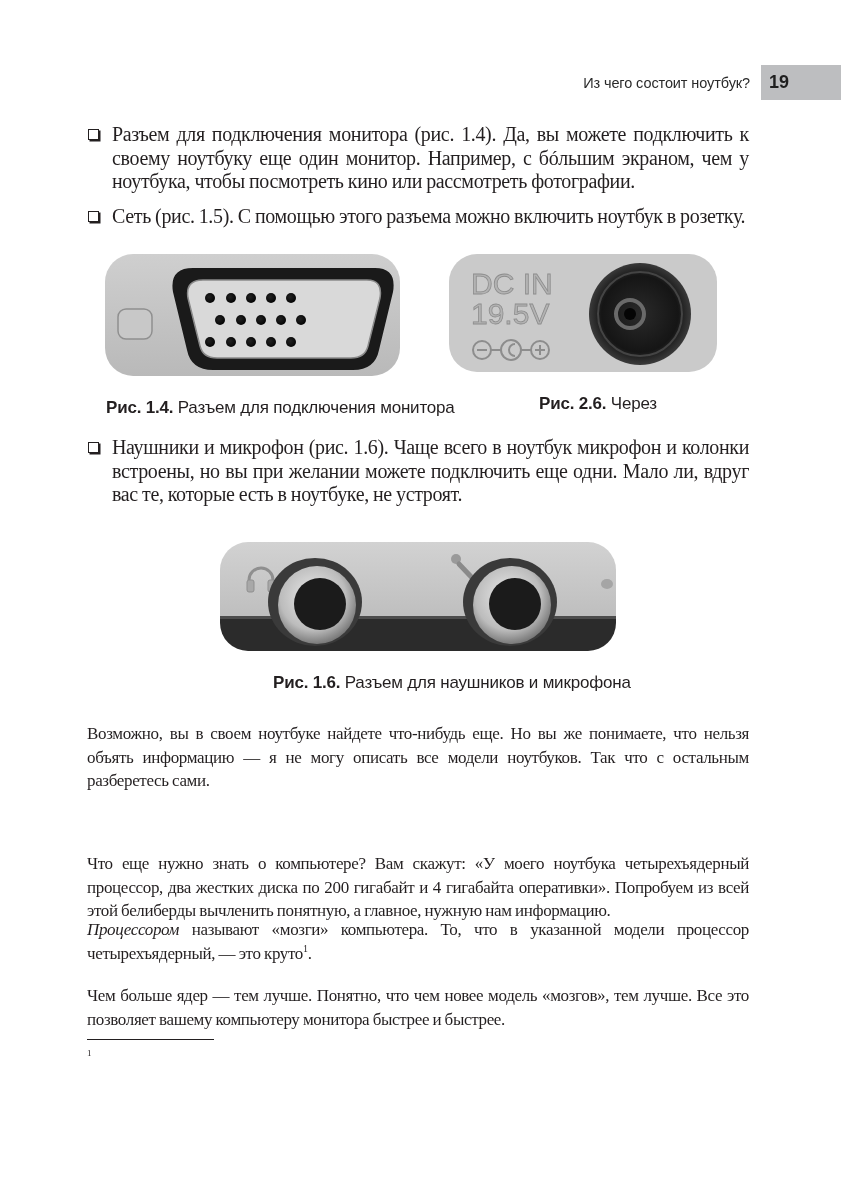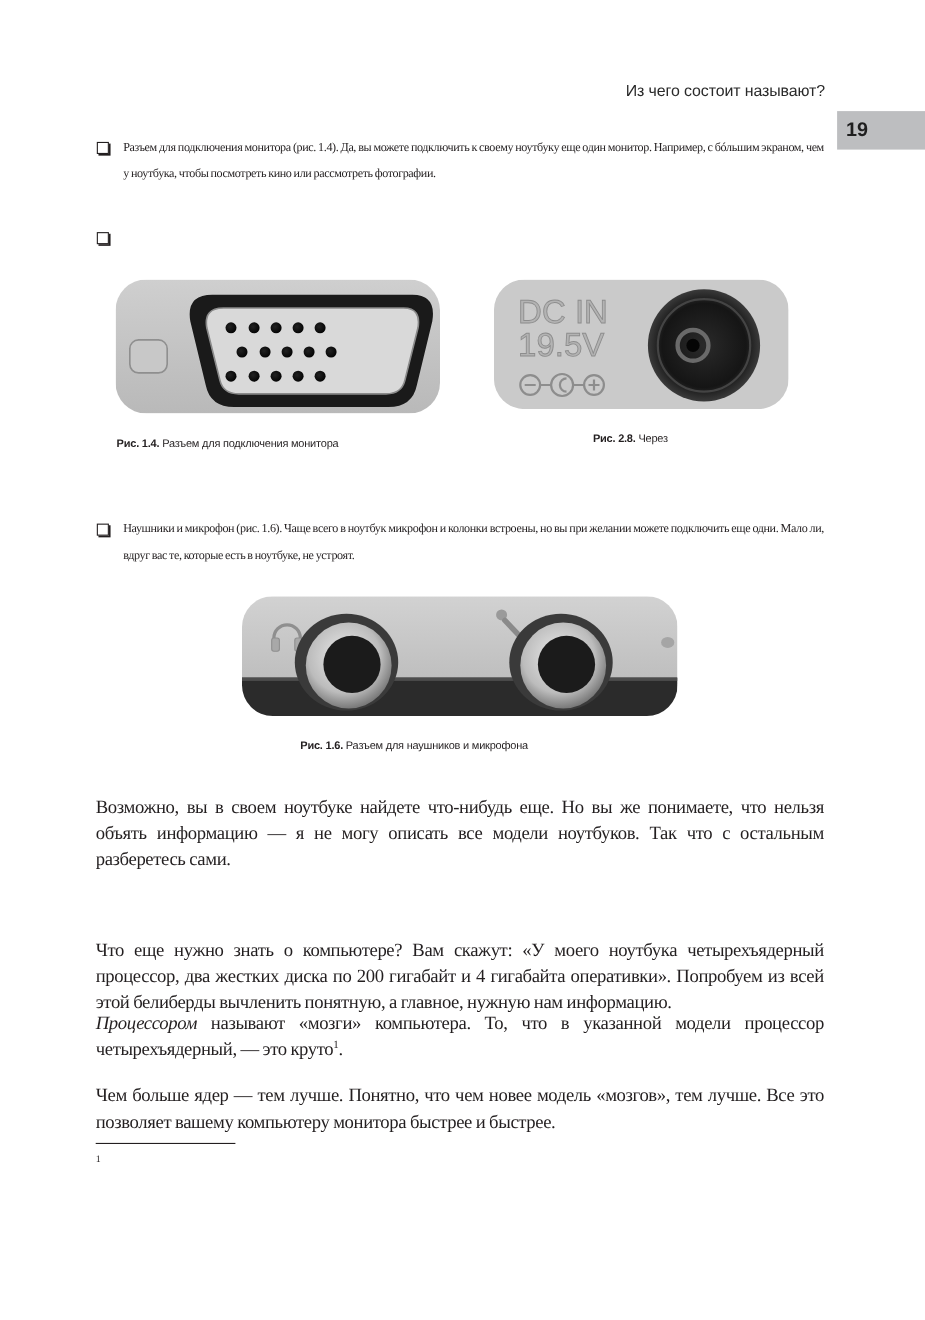--- a/index.html
+++ b/index.html
@@ -43,7 +43,7 @@
 </head>
 <body>
 
-<div class="running-head">Из чего состоит называют?</div>
+<div class="running-head">Из чего состоит ноутбук?</div>
 <div class="page-tab">19</div>
 
 <div class="bullet justify" style="top:123px;">

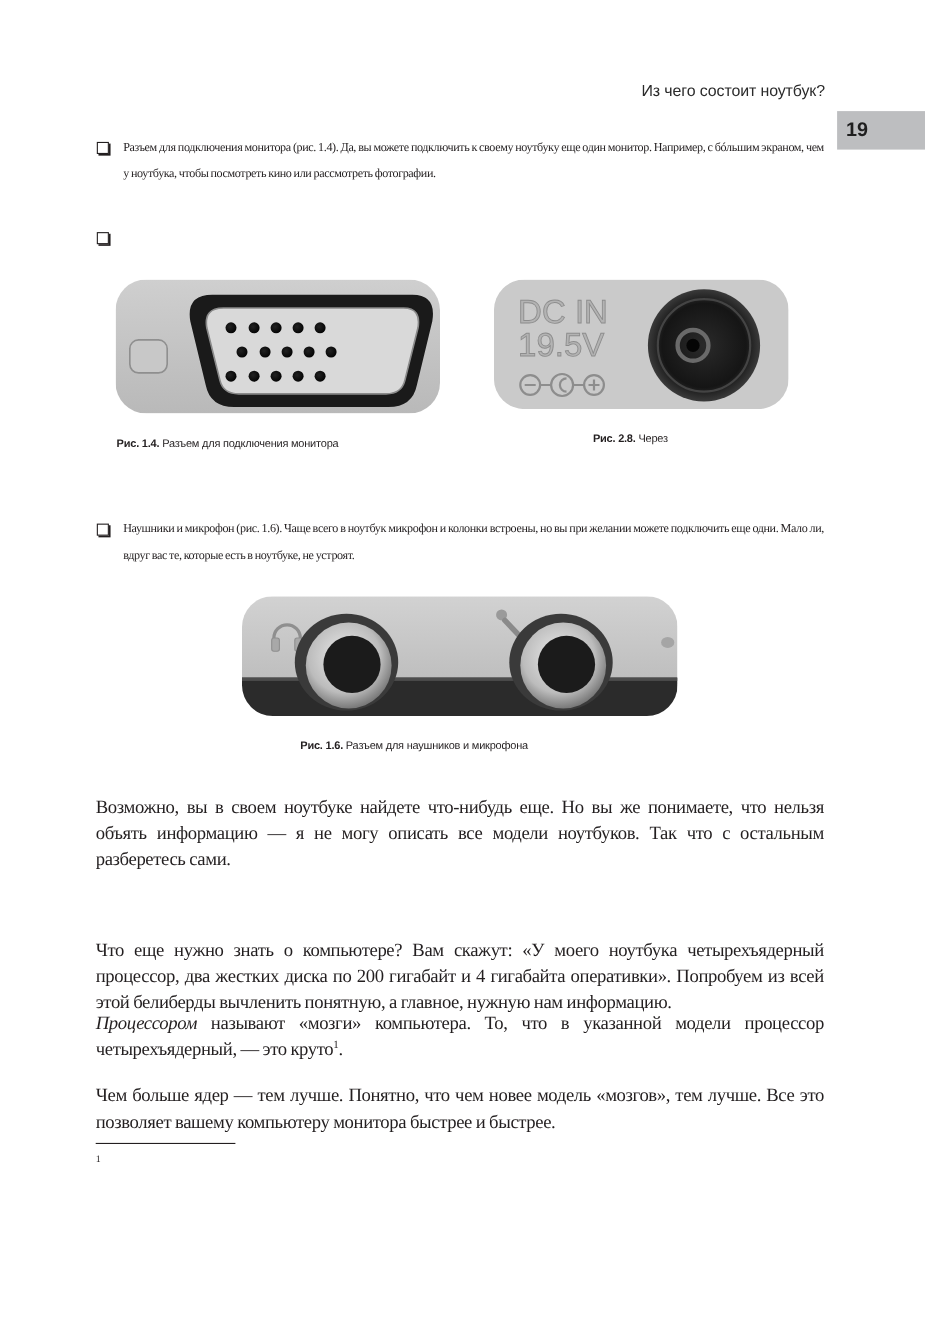--- a/index.html
+++ b/index.html
@@ -15,7 +15,7 @@
     position: absolute; top: 65px; left: 761px; width: 80px; height: 35px;
     background: #bdbec0;
     font-family: "Liberation Sans", "DejaVu Sans", sans-serif; font-weight: bold;
-    font-size: 18px; color: #1f1f1f; line-height: 35px; padding-left: 8px; margin-top: 36px;
+    font-size: 18px; color: #1f1f1f; line-height: 35px; padding-left: 8px;
   }
 
   .text { position: absolute; left: 87px; width: 662px; font-size: 17px; line-height: 23.5px; letter-spacing: -0.35px; word-spacing: -0.5px; }

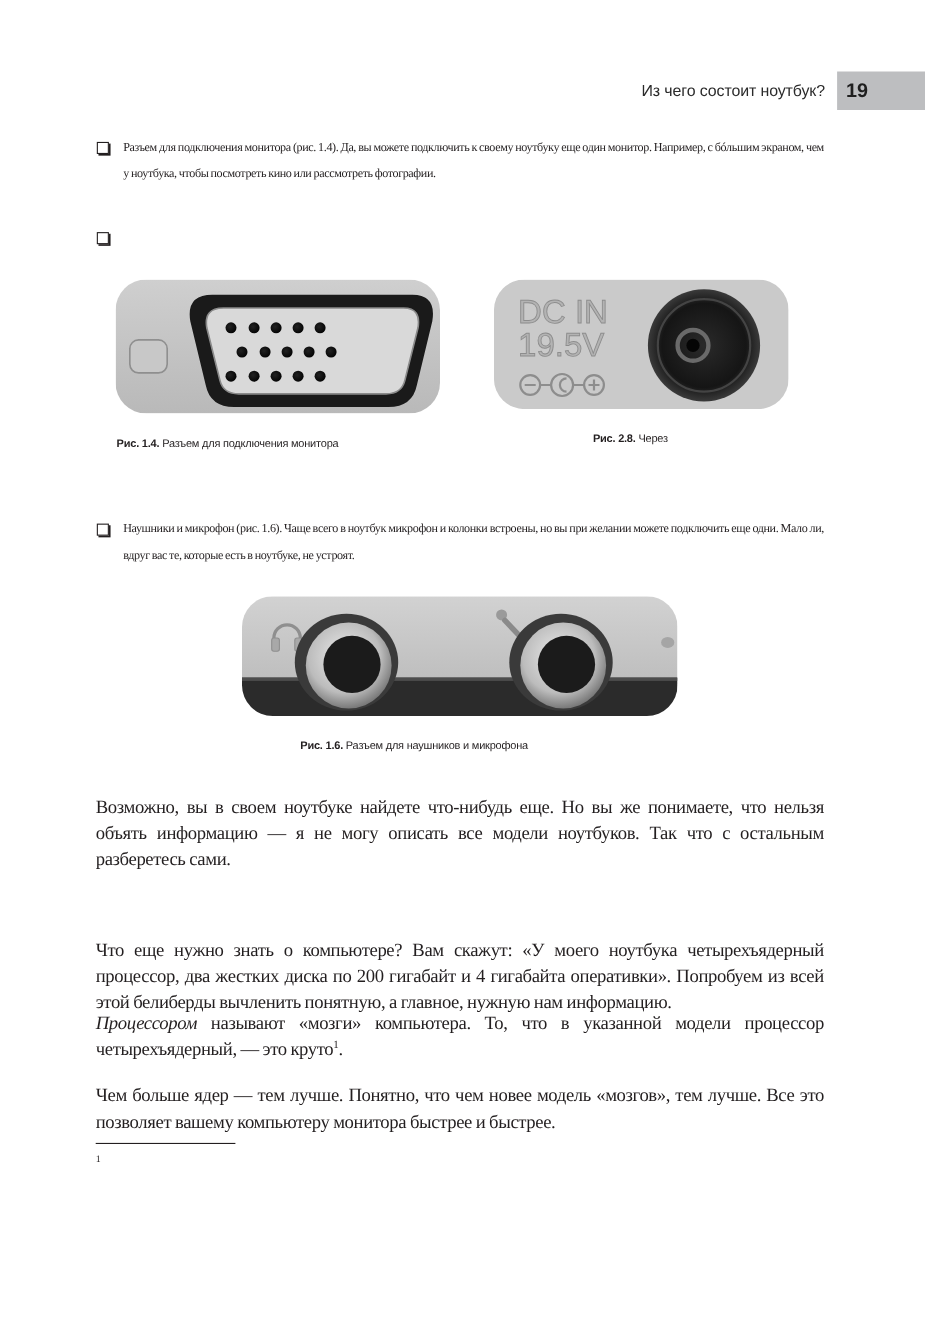--- a/index.html
+++ b/index.html
@@ -19,7 +19,7 @@
   }
 
   .text { position: absolute; left: 87px; width: 662px; font-size: 17px; line-height: 23.5px; letter-spacing: -0.35px; word-spacing: -0.5px; }
-  .bullet { position: absolute; left: 87px; width: 662px; font-size: 11px; line-height: 23.5px; letter-spacing: -0.35px; word-spacing: -0.5px; padding-left: 25px; }
+  .bullet { position: absolute; left: 87px; width: 662px; font-size: 20px; line-height: 23.5px; letter-spacing: -0.35px; word-spacing: -0.5px; padding-left: 25px; }
   .bullet .box {
     position: absolute; left: 1px; top: 6px; width: 11px; height: 11px;
     border: 1.3px solid #231f20; box-shadow: 1.5px 1.5px 0 #231f20; background: #fff;

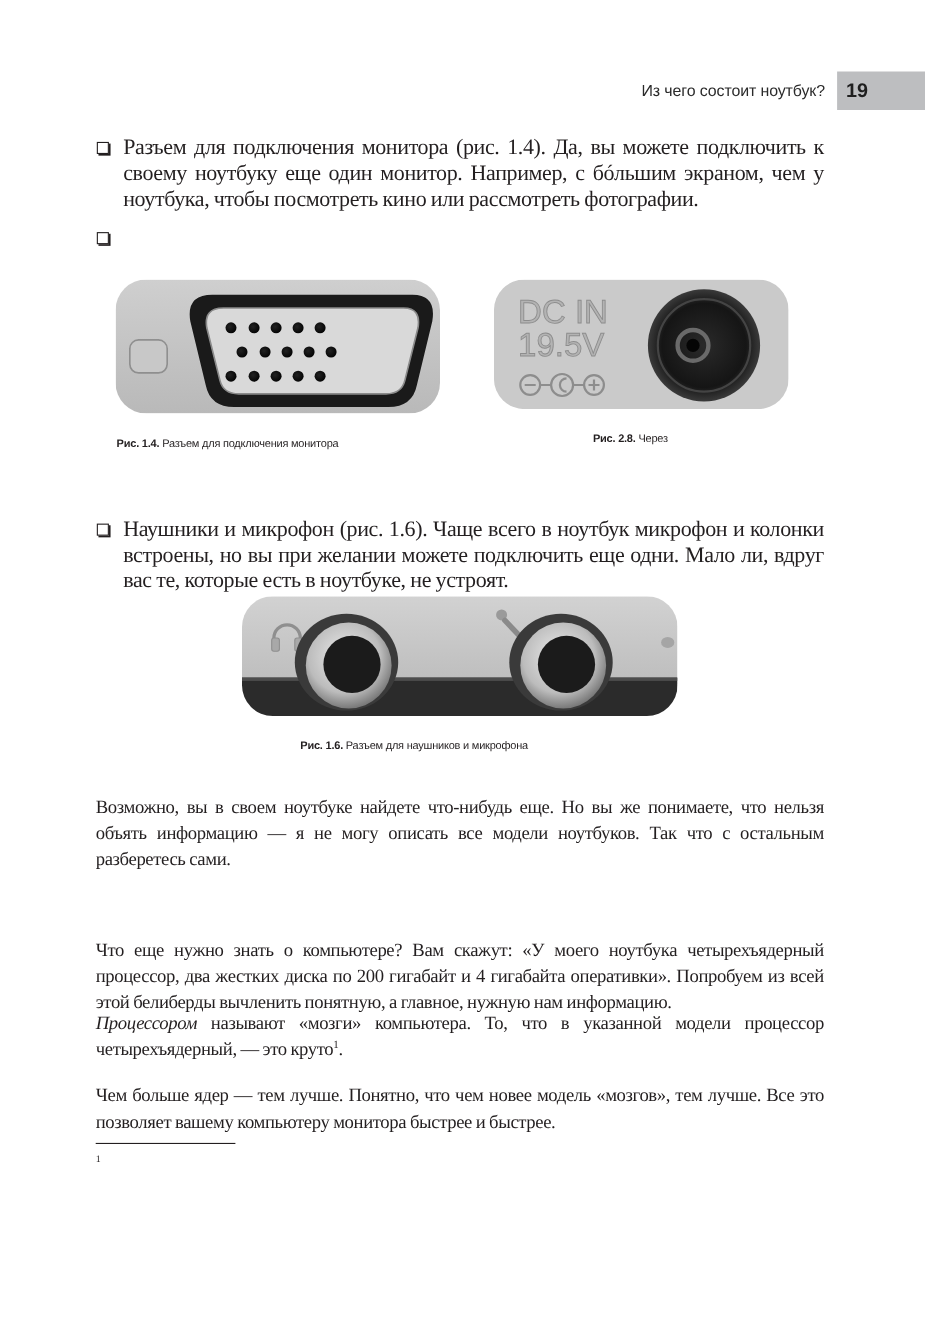--- a/index.html
+++ b/index.html
@@ -52,6 +52,7 @@
 </div>
 <div class="bullet" style="top:205px;">
   <span class="box"></span>
+  <span>Сеть (рис. 1.5). С помощью этого разъема можно включить ноутбук в розетку.</span>
 </div>
 
 <div class="photo" style="left:105px; top:254px; width:295px; height:122px;">

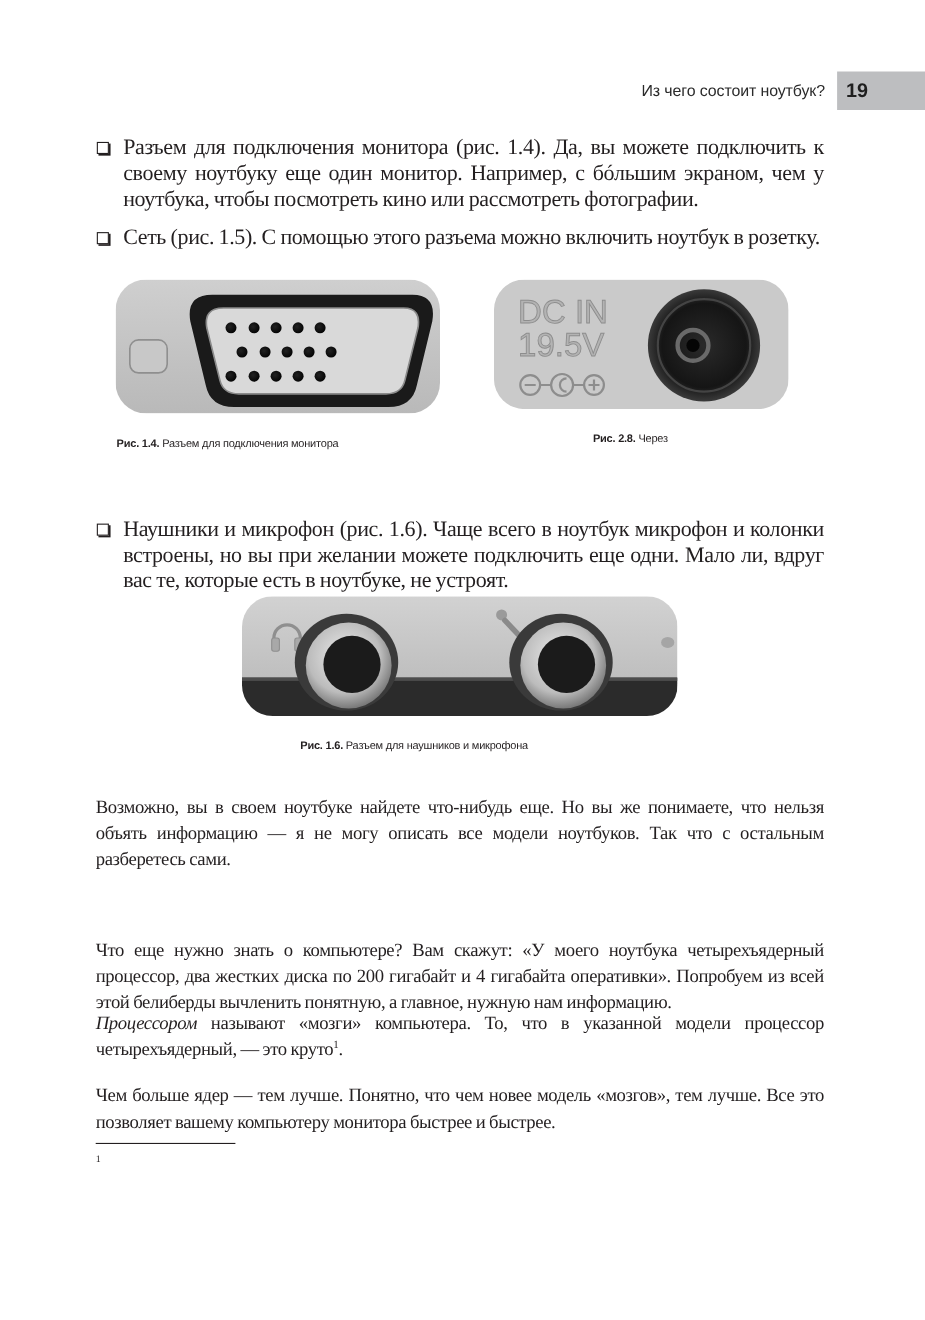--- a/index.html
+++ b/index.html
@@ -28,7 +28,7 @@
 
   .caption {
     position: absolute; font-family: "Liberation Sans", "DejaVu Sans", sans-serif;
-    font-size: 10px; color: #231f20; letter-spacing: -0.2px; white-space: nowrap;
+    font-size: 17px; color: #231f20; letter-spacing: -0.2px; white-space: nowrap;
   }
   .caption b { font-weight: bold; }
 

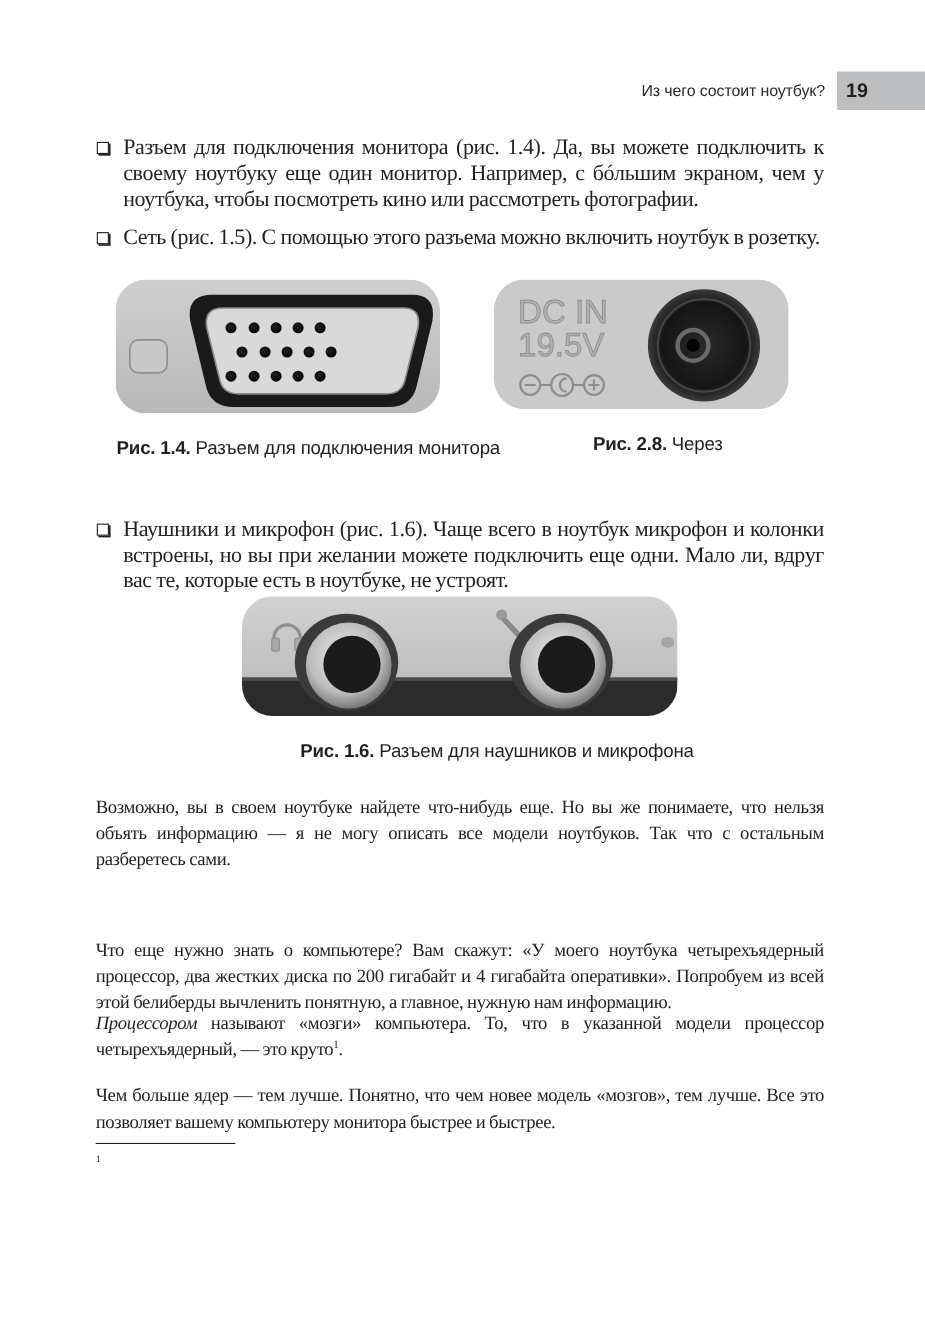--- a/index.html
+++ b/index.html
@@ -125,7 +125,7 @@
   </svg>
 </div>
 <div class="caption" style="left:539px; top:394px;">
-  <b>Рис. 2.8.</b>
+  <b>Рис. 2.6.</b>
   <span>Через</span>
 </div>
 

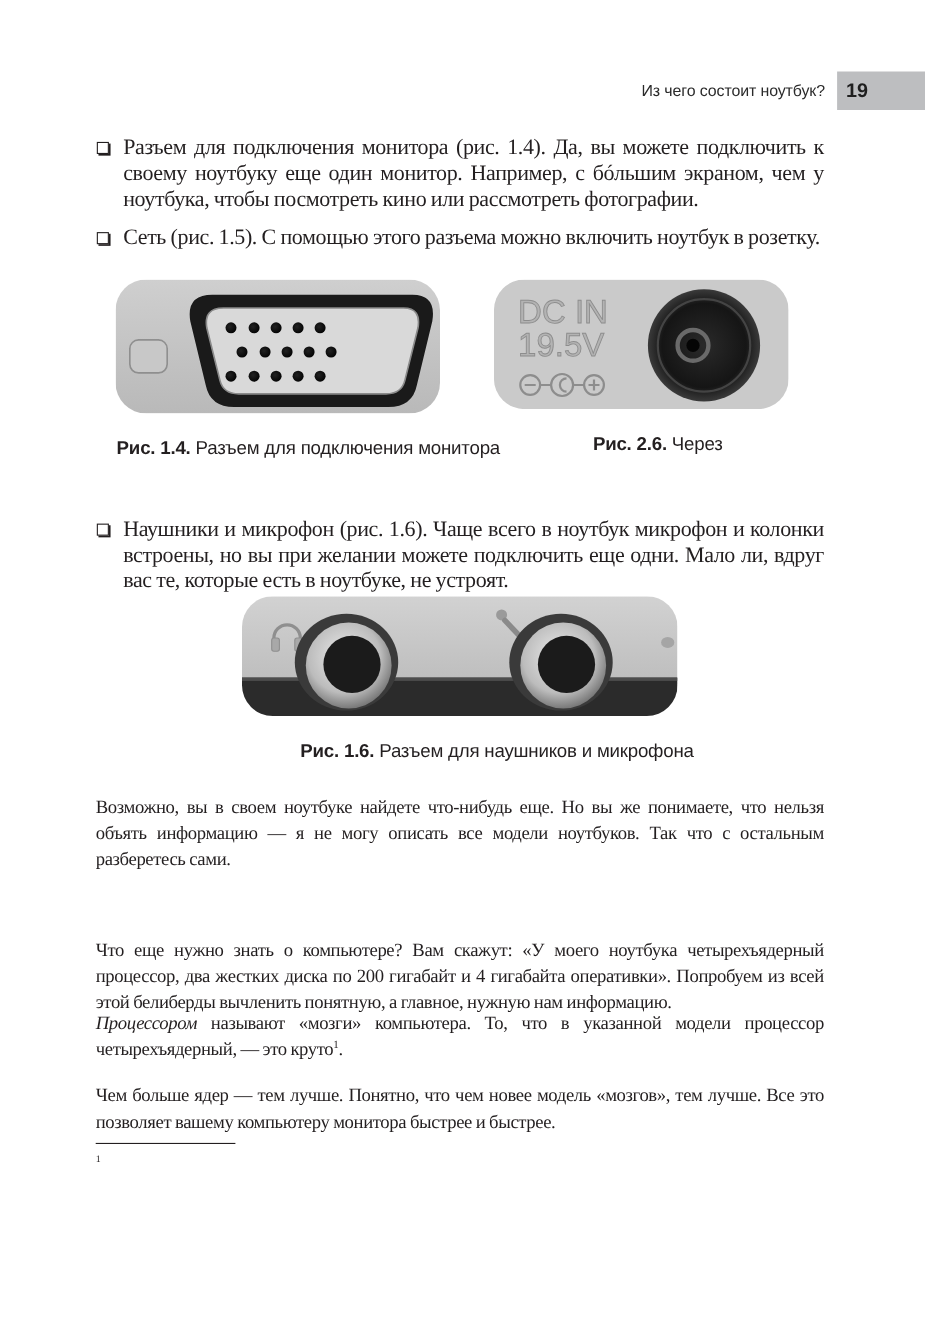--- a/index.html
+++ b/index.html
@@ -129,7 +129,7 @@
   <span>Через</span>
 </div>
 
-<div class="bullet justify" style="top:470px;">
+<div class="bullet justify" style="top:436px;">
   <span class="box"></span>
   <span>Наушники и микрофон (рис. 1.6). Чаще всего в ноутбук микрофон и колонки встроены, но вы при желании можете подключить еще одни. Мало ли, вдруг вас те, которые есть в ноутбуке, не устроят.</span>
 </div>

